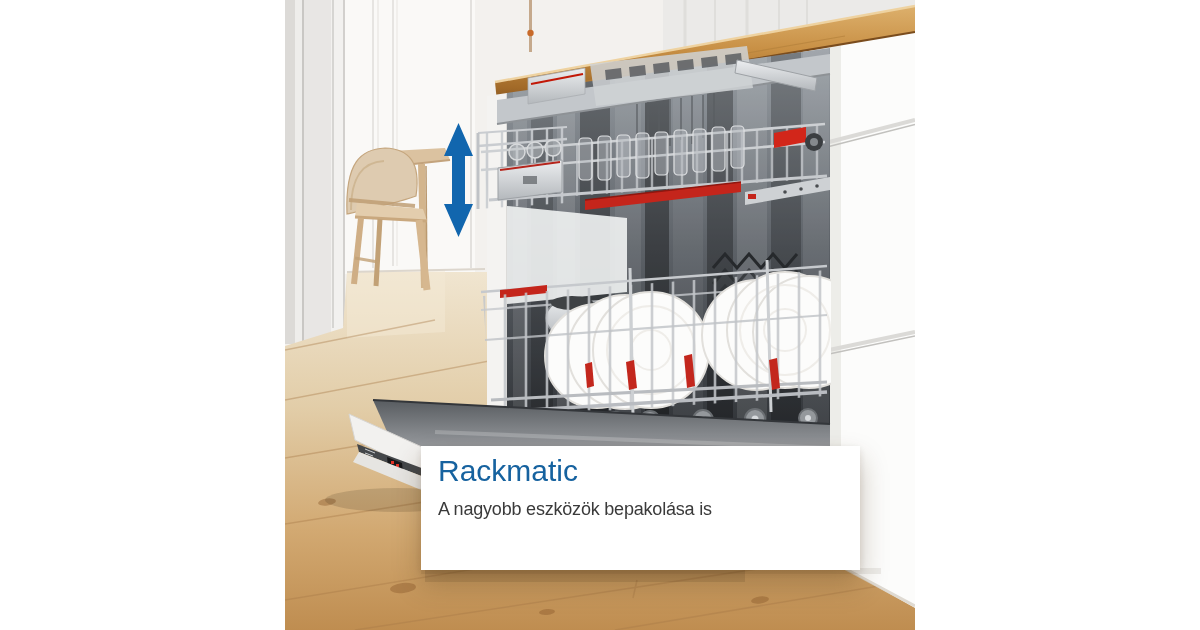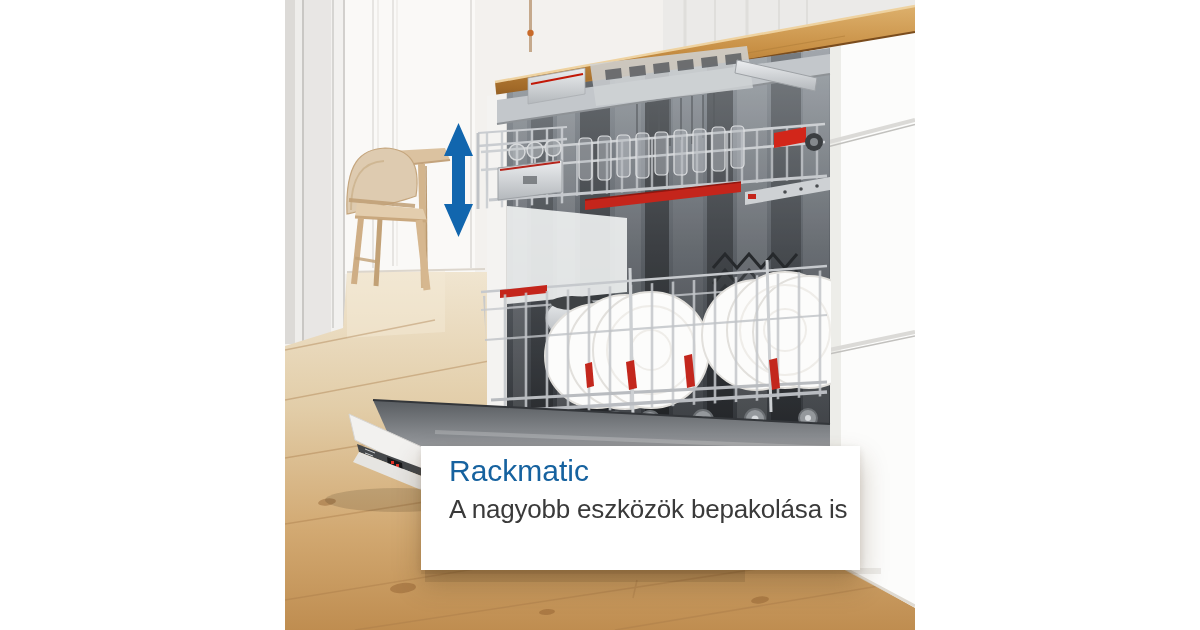--- a/index.html
+++ b/index.html
@@ -7,7 +7,7 @@
          font-family:"Liberation Sans",sans-serif;}
   .photo-wrap{position:absolute;left:285px;top:0;width:630px;height:630px;}
   .caption-card{position:absolute;left:421px;top:446px;width:439px;height:124px;
-    background:#ffffff;box-sizing:border-box;padding:6px 8px 0 28px;overflow:hidden;
+    background:#ffffff;box-sizing:border-box;padding:6px 8px 0 17px;overflow:hidden;
     box-shadow:0 14px 26px rgba(72,48,16,.28), 0 3px 8px rgba(72,48,16,.12);}
   .caption-title{font-size:30px;line-height:38px;font-weight:400;color:#16629f;letter-spacing:0;}
   .caption-body{margin-top:2px;font-size:26px;line-height:34px;font-weight:400;color:#3a3a3a;

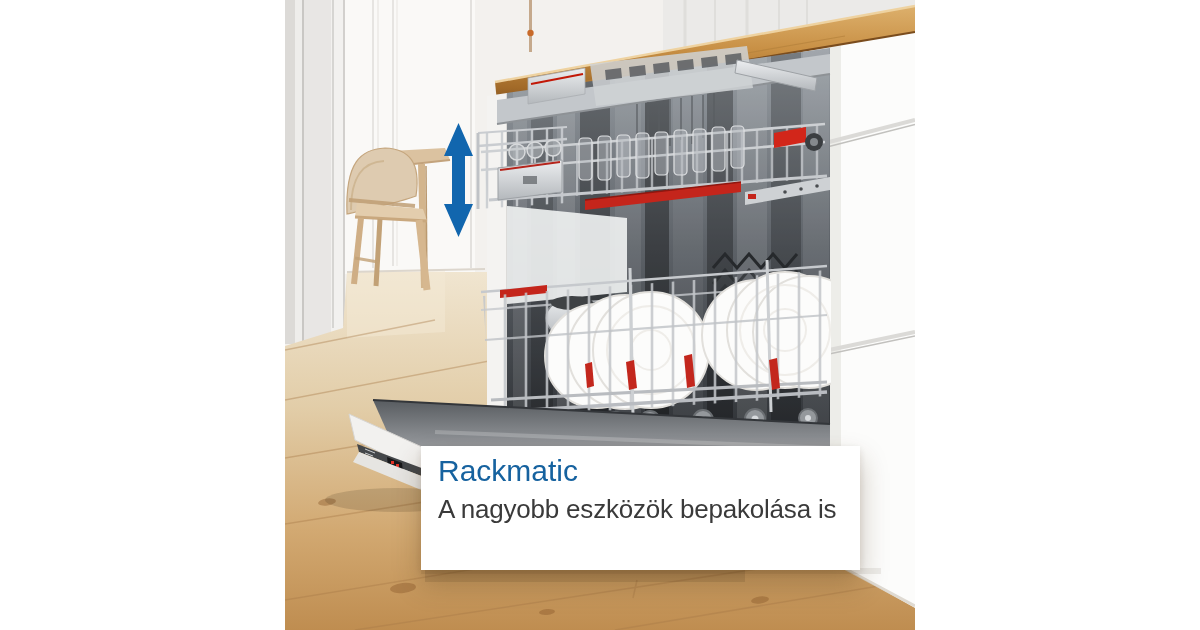--- a/index.html
+++ b/index.html
@@ -10,7 +10,7 @@
     background:#ffffff;box-sizing:border-box;padding:6px 8px 0 17px;overflow:hidden;
     box-shadow:0 14px 26px rgba(72,48,16,.28), 0 3px 8px rgba(72,48,16,.12);}
   .caption-title{font-size:30px;line-height:38px;font-weight:400;color:#16629f;letter-spacing:0;}
-  .caption-body{margin-top:2px;font-size:26px;line-height:34px;font-weight:400;color:#3a3a3a;
+  .caption-body{margin-top:2px;font-size:18px;line-height:34px;font-weight:400;color:#3a3a3a;
     letter-spacing:-0.2px;white-space:nowrap;}
 </style>
 </head>

